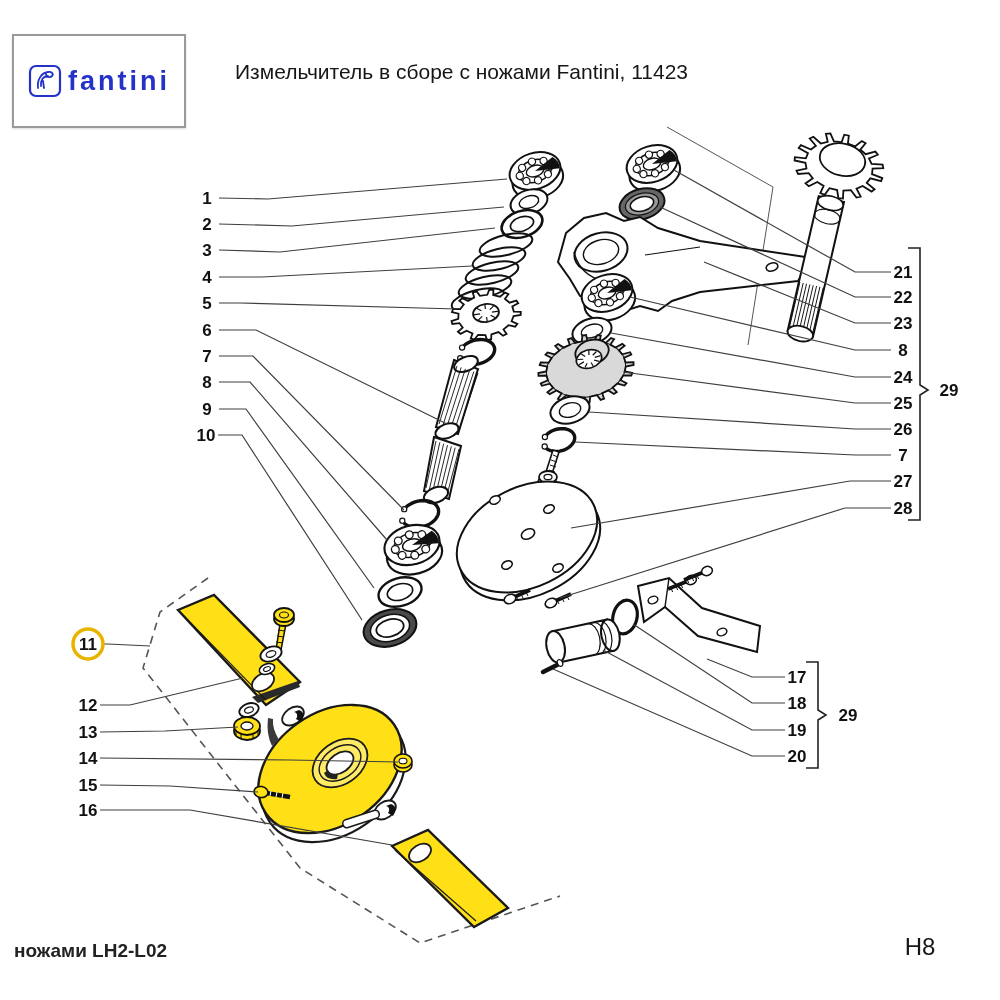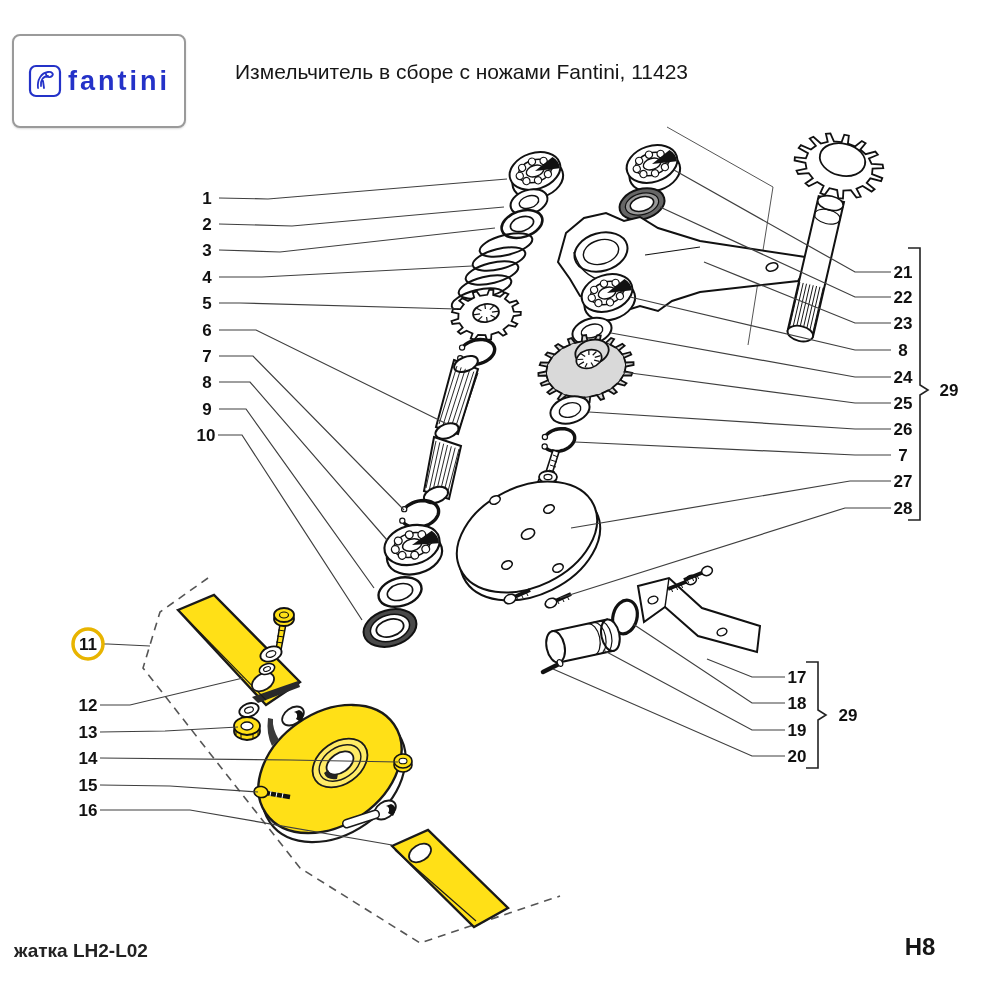--- a/index.html
+++ b/index.html
@@ -6,7 +6,7 @@
   .page{position:relative;width:1000px;height:1000px;background:#fff;overflow:hidden;
         font-family:"Liberation Sans","DejaVu Sans",sans-serif;}
   .logo-box{position:absolute;left:12px;top:34px;width:170px;height:90px;background:#fff;
-            border:2px solid #9a9a9a;border-radius:8px;box-shadow:0 1px 2px rgba(0,0,0,.15);
+            border:2px solid #9a9a9a;border-radius:0;box-shadow:0 1px 2px rgba(0,0,0,.15);
             display:flex;align-items:center;justify-content:center;gap:6px;}
   .logo-text{font-weight:bold;font-size:27px;letter-spacing:3px;color:#2432c8;}
   .title{position:absolute;left:235px;top:60px;width:640px;font-size:21px;font-weight:normal;color:#161616;}

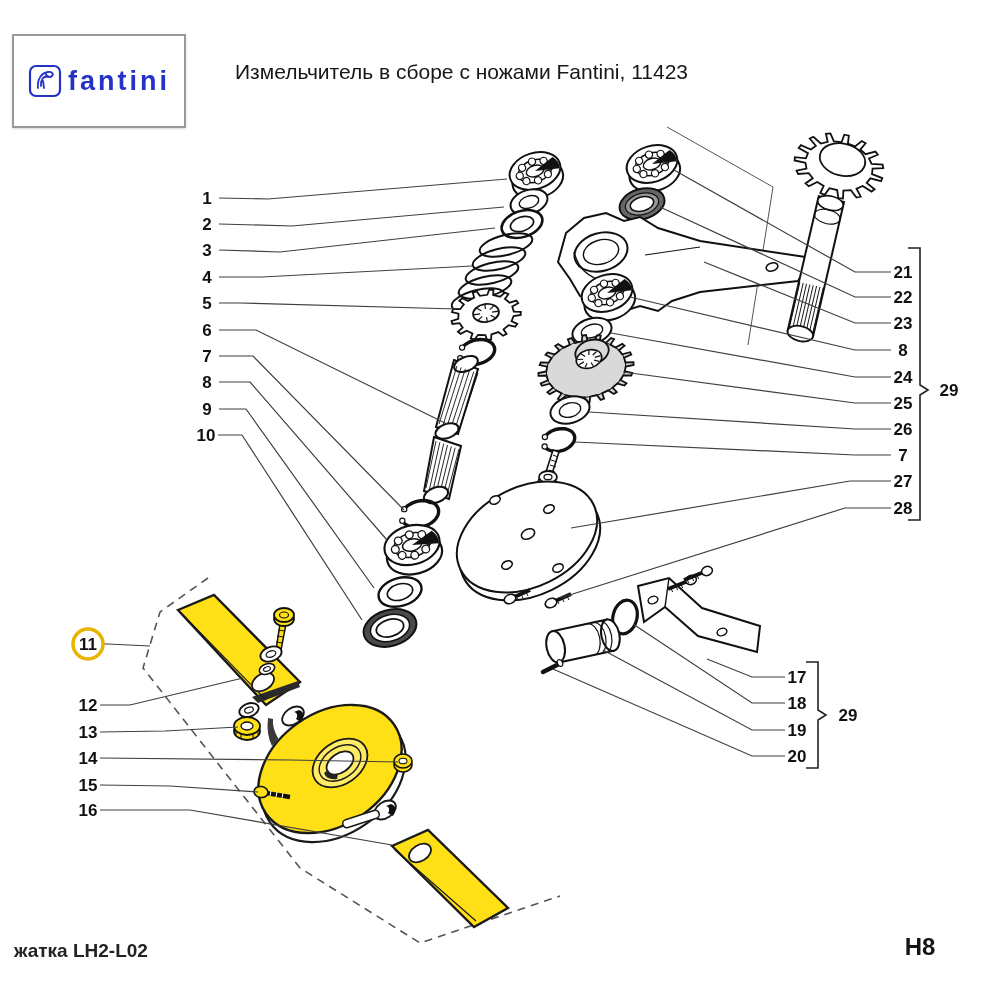--- a/index.html
+++ b/index.html
@@ -407,7 +407,7 @@
       </g>
   </svg>
 
-  <div class="footer-left">жатка LH2-L02</div>
+  <div class="footer-left">ножами LH2-L02</div>
   <div class="footer-right">H8</div>
 </div>
 

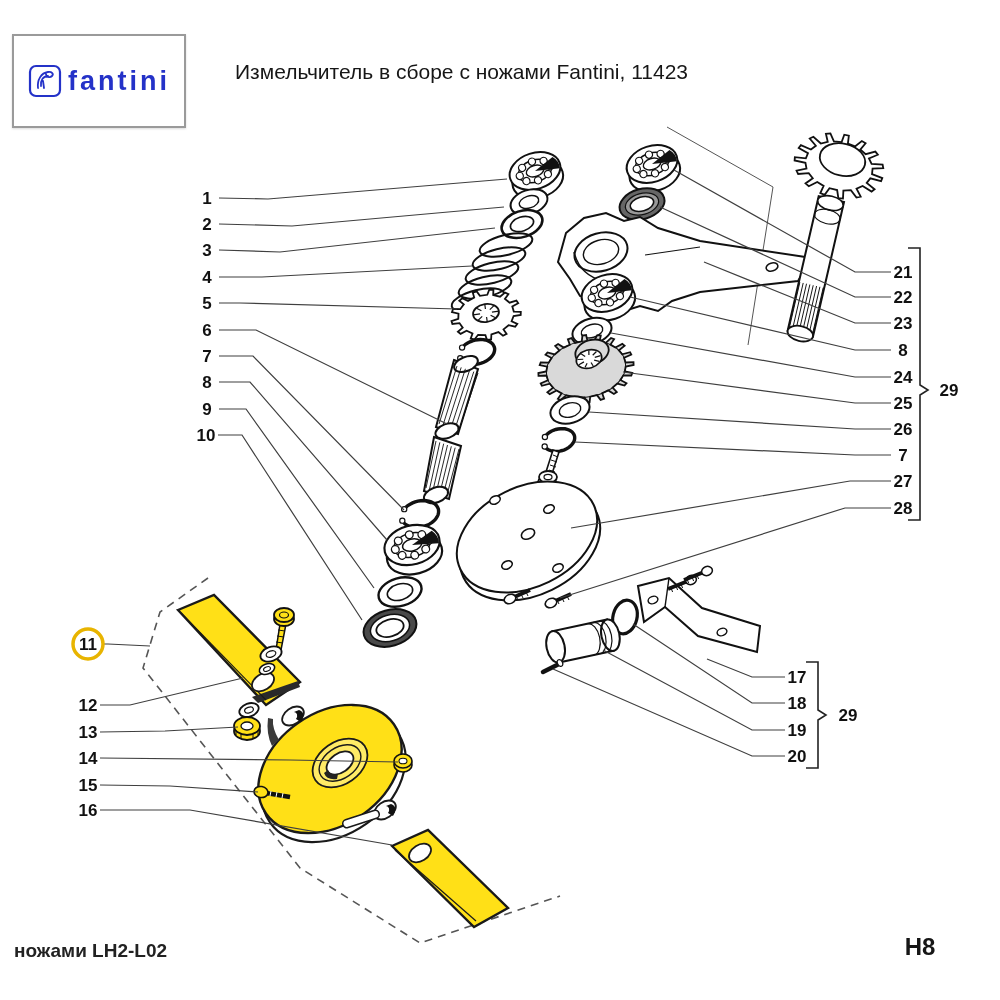--- a/index.html
+++ b/index.html
@@ -12,7 +12,7 @@
   .title{position:absolute;left:235px;top:60px;width:640px;font-size:21px;font-weight:normal;color:#161616;}
   .footer-left{position:absolute;left:14px;top:940px;font-size:19px;font-weight:bold;color:#222;}
   .footer-right{position:absolute;left:880px;top:933px;width:80px;text-align:center;
-                font-size:24px;font-weight:bold;color:#161616;}
+                font-size:24px;font-weight:normal;color:#161616;}
   svg text.callout{font-family:"Liberation Sans","DejaVu Sans",sans-serif;font-weight:bold;
                    font-size:17px;fill:#111;}
   svg text.bracket-label{font-family:"Liberation Sans","DejaVu Sans",sans-serif;font-weight:bold;

